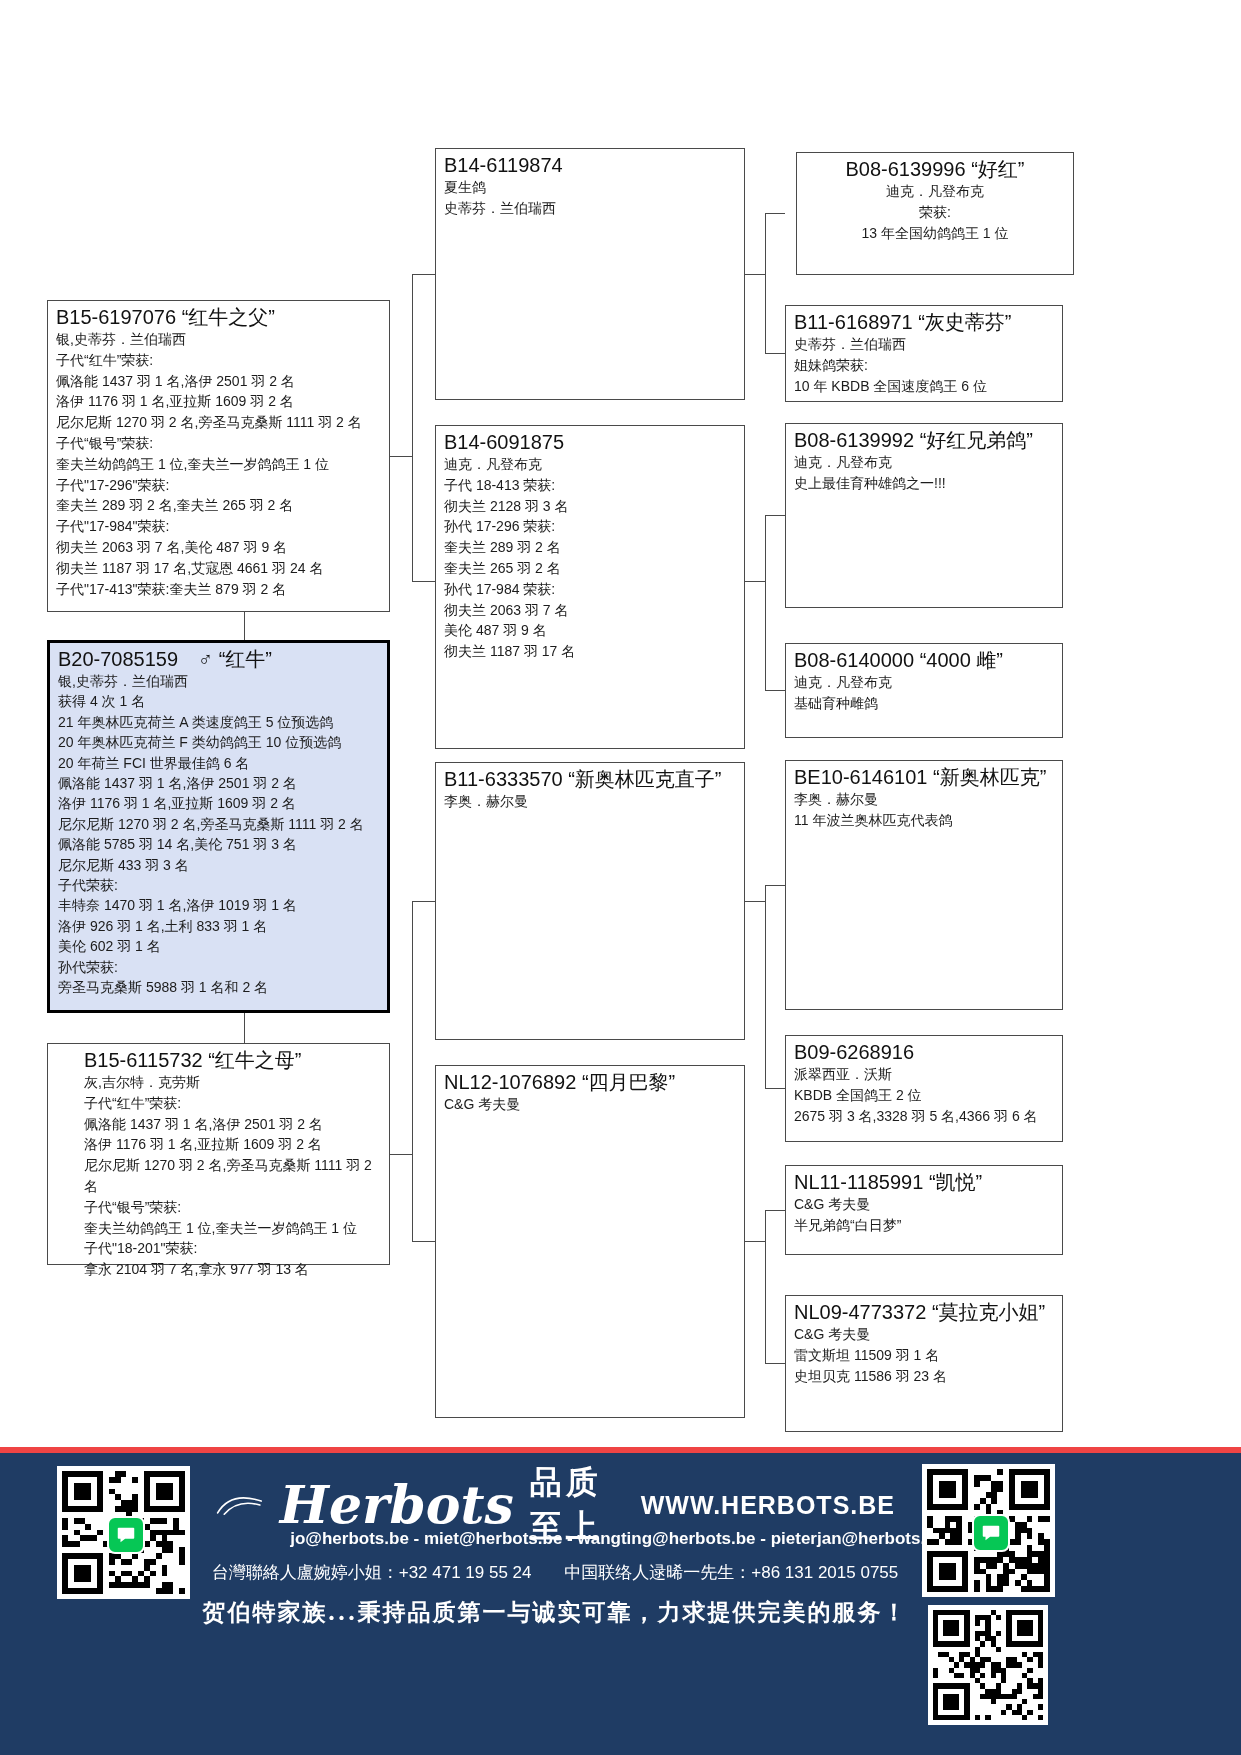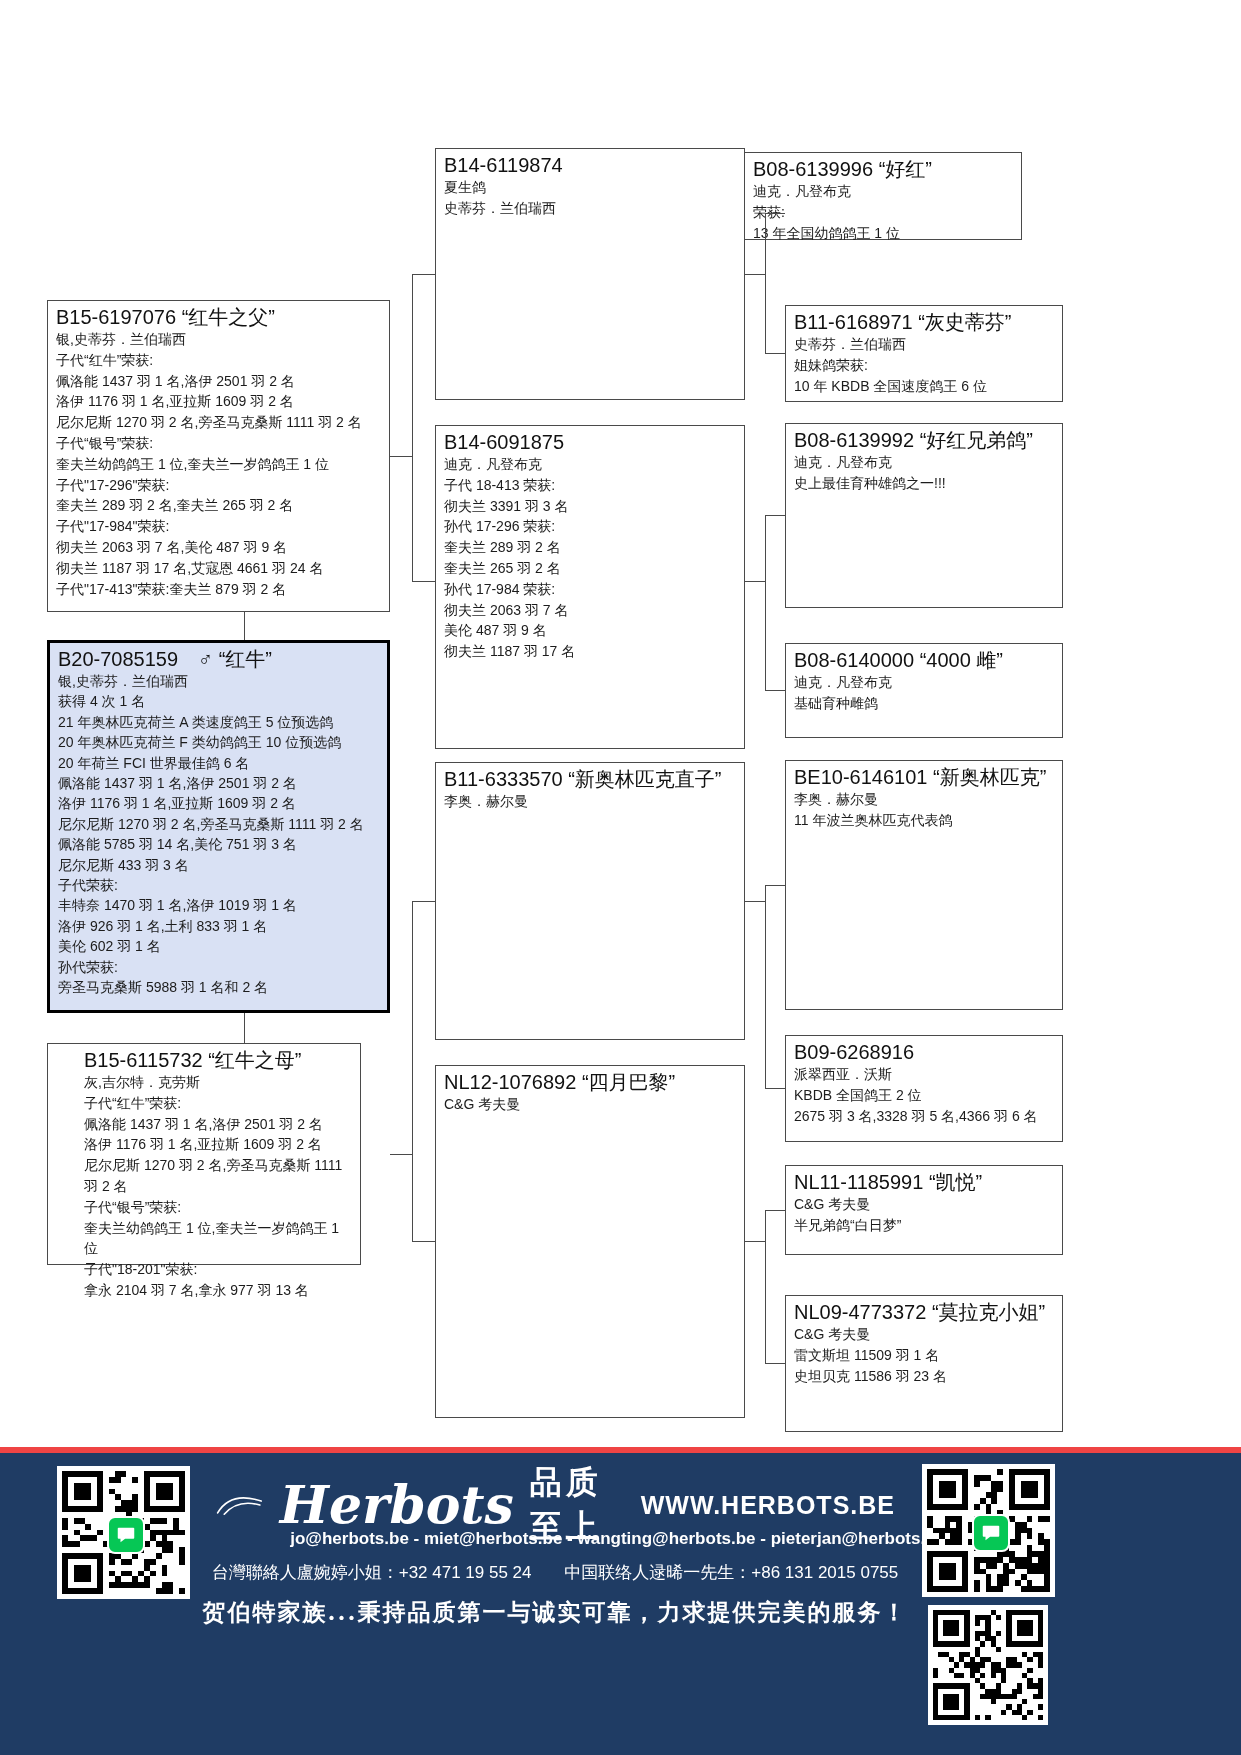--- a/index.html
+++ b/index.html
@@ -22,7 +22,7 @@
   .pos-m2{left:435px; top:425px;  width:310px; height:324px;}
   .pos-m3{left:435px; top:762px;  width:310px; height:278px;}
   .pos-m4{left:435px; top:1065px; width:310px; height:353px;}
-  .pos-r1{left:744px; top:152px;  width:278px; height:88px;}
+  .pos-r1{left:796px; top:152px;  width:278px; height:123px;text-align:center;}
   .pos-r2{left:785px; top:305px;  width:278px; height:97px;}
   .pos-r3{left:785px; top:423px;  width:278px; height:185px;}
   .pos-r4{left:785px; top:643px;  width:278px; height:95px;}

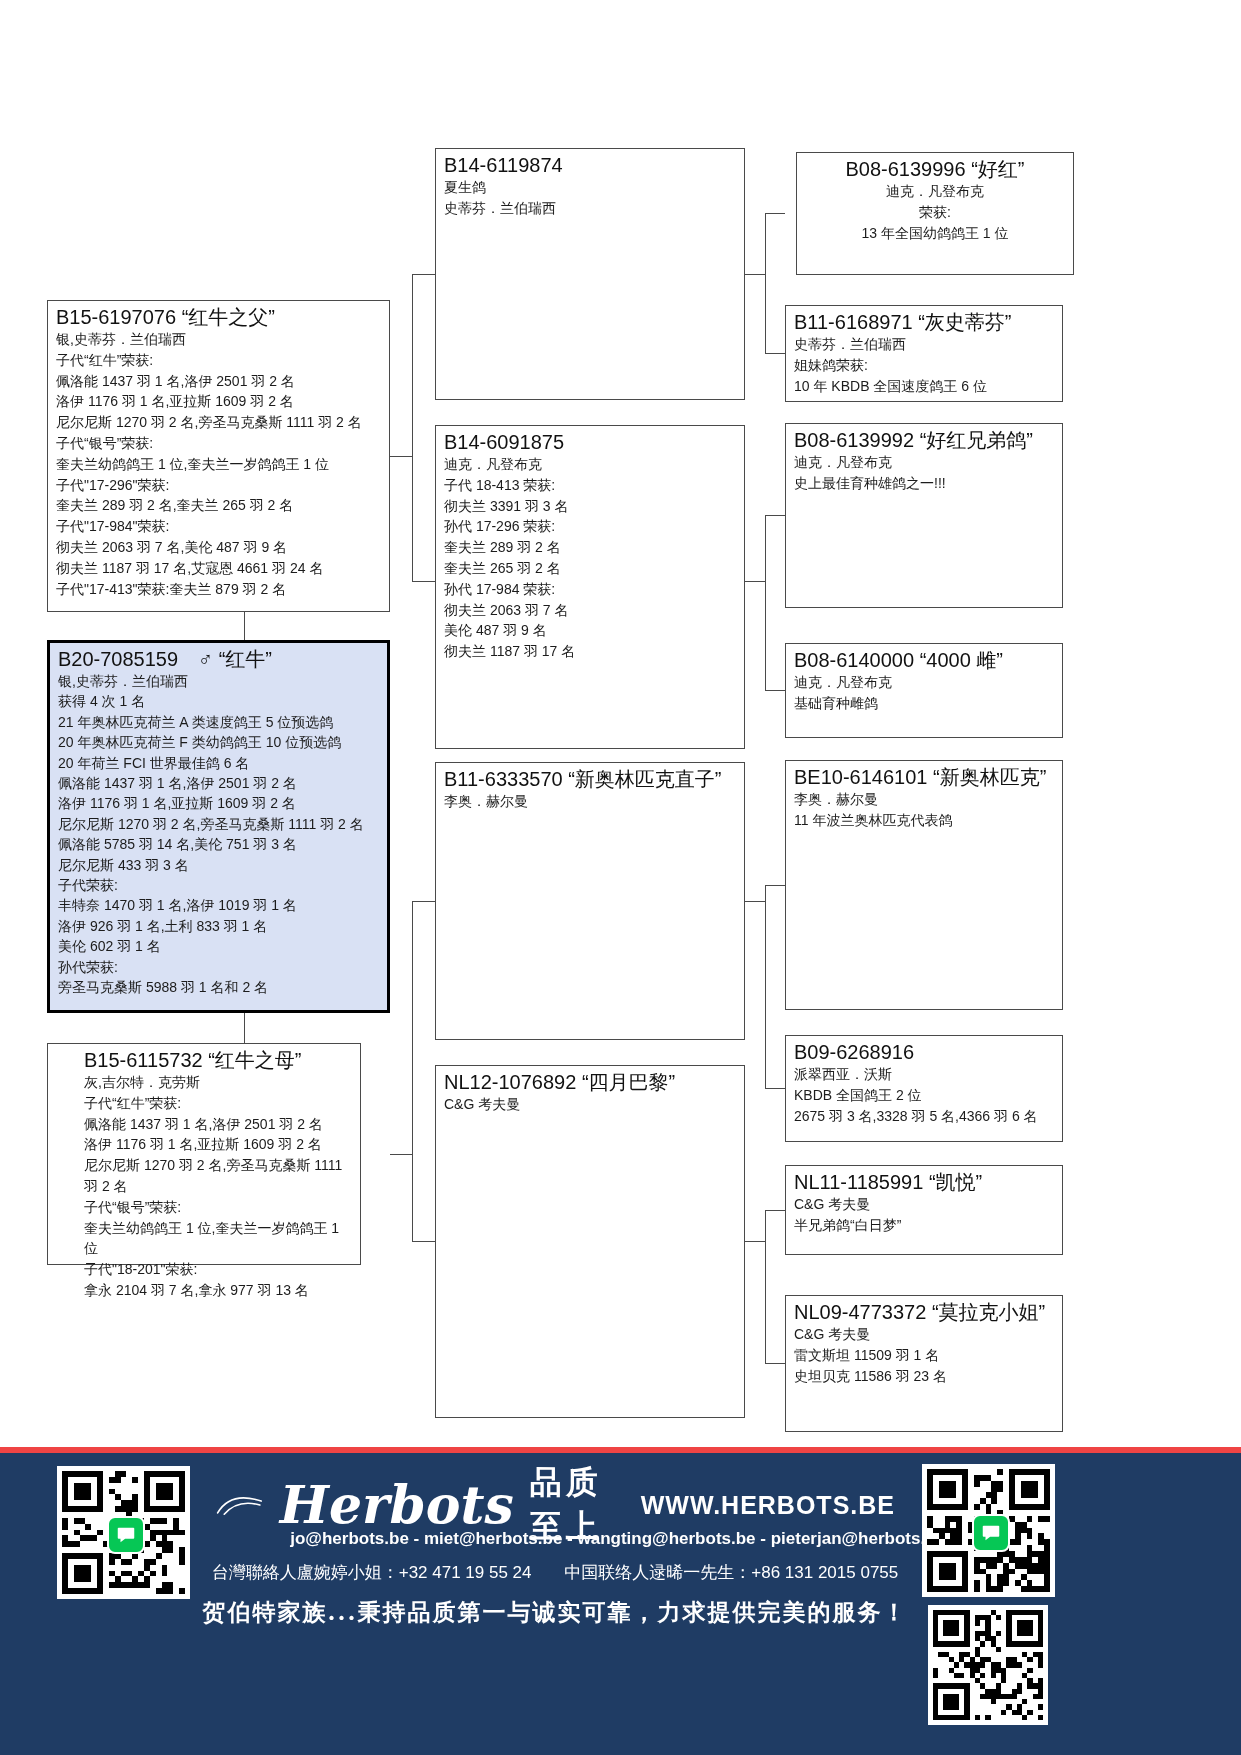--- a/index.html
+++ b/index.html
@@ -120,7 +120,7 @@
       <div class="box-title">B14-6091875</div>
       <div class="box-line">迪克．凡登布克</div>
       <div class="box-line">子代 18-413 荣获:</div>
-      <div class="box-line">彻夫兰 3391 羽 3 名</div>
+      <div class="box-line">彻夫兰 2128 羽 3 名</div>
       <div class="box-line">孙代 17-296 荣获:</div>
       <div class="box-line">奎夫兰 289 羽 2 名</div>
       <div class="box-line">奎夫兰 265 羽 2 名</div>

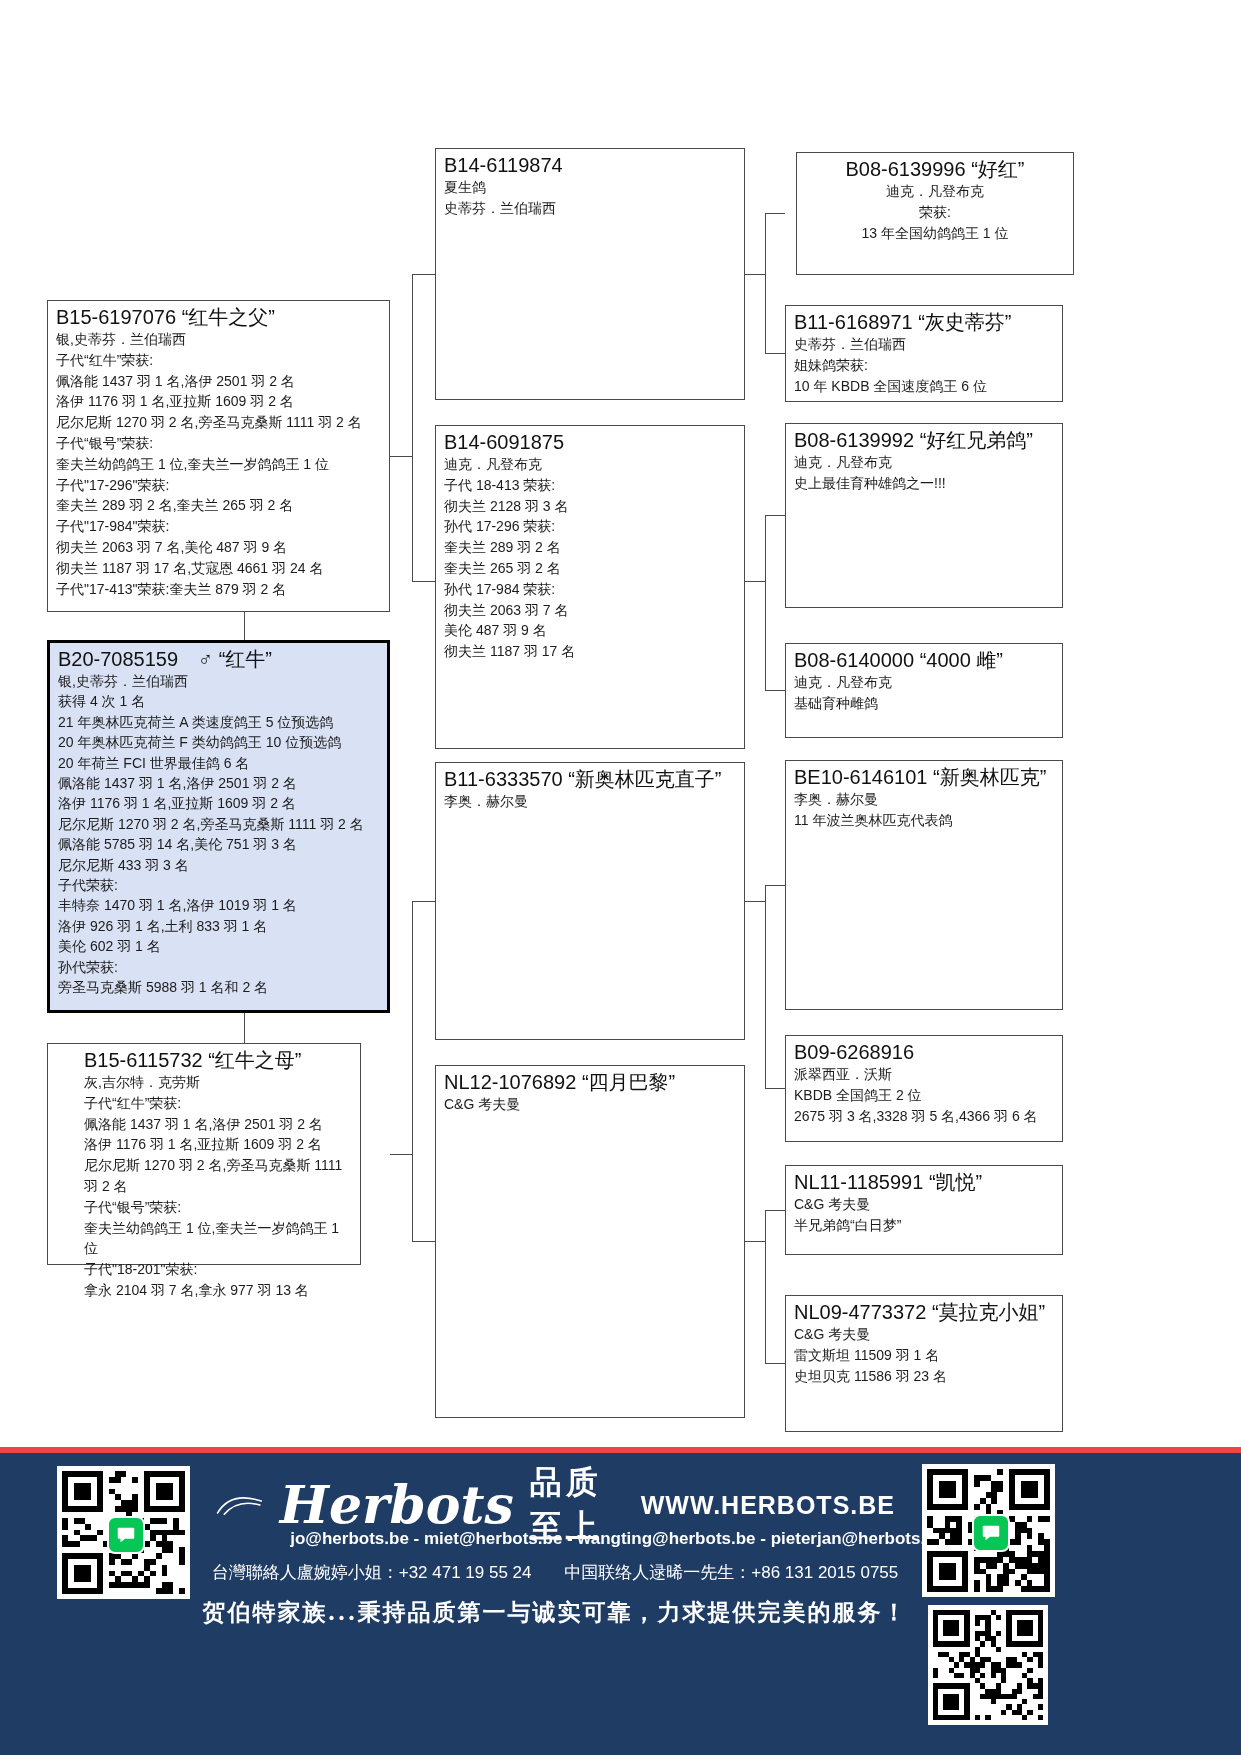--- a/index.html
+++ b/index.html
@@ -17,7 +17,7 @@
   
   .pos-sire   {left:47px;  top:300px;  width:343px; height:312px;}
   .pos-subject{left:47px;  top:640px;  width:343px; height:373px;}
-  .pos-dam    {left:47px;  top:1043px; width:314px; height:222px;padding-left:36px;}
+  .pos-dam    {left:47px;  top:1043px; width:343px; height:222px;padding-left:36px;}
   .pos-m1{left:435px; top:148px;  width:310px; height:252px;}
   .pos-m2{left:435px; top:425px;  width:310px; height:324px;}
   .pos-m3{left:435px; top:762px;  width:310px; height:278px;}

